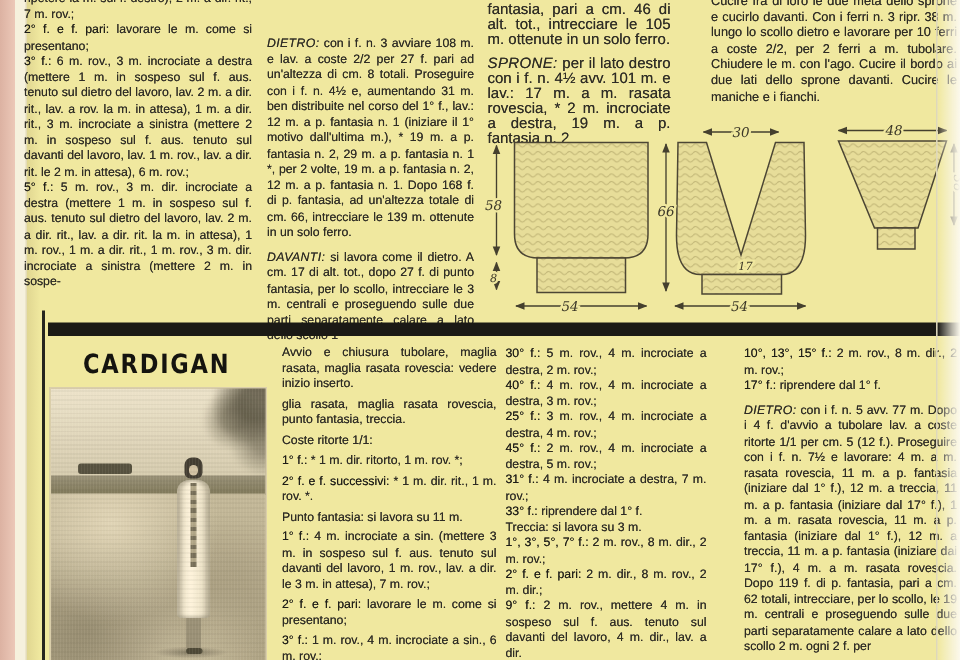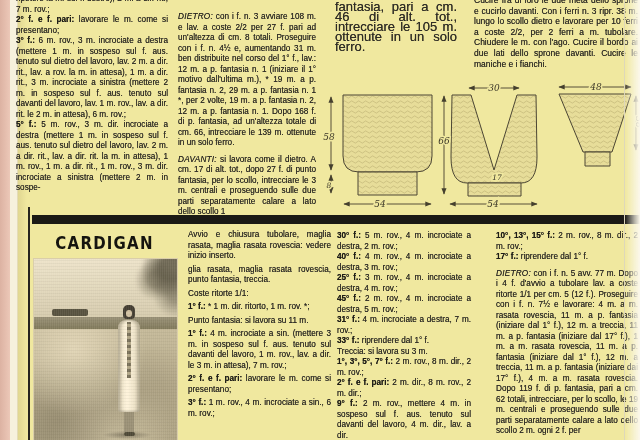--- a/index.html
+++ b/index.html
@@ -26,7 +26,7 @@
   .para.has-hdr{margin-top:6px;}
   #top-col1{left:16px;top:-6px;width:152px;}
   #top-col2{left:178px;top:6px;width:138px;}
-  #top-col3{left:335px;top:2px;width:122px;font-size:13px;line-height:10px;}
+  #top-col3{left:325px;top:2px;width:122px;font-size:10px;line-height:10px;}
   #top-col4{left:474px;top:-5px;width:164px;font-size:8.5px;line-height:10.6px;}
   #low-colA{left:188px;top:230px;width:143px;height:210px;}
   #low-colB{left:337px;top:231px;width:134px;height:209px;}

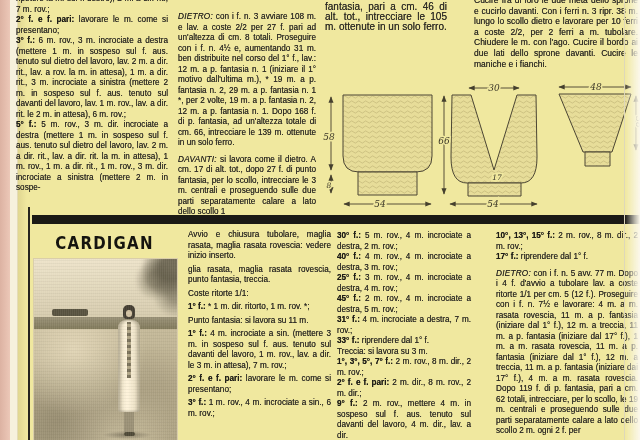--- a/index.html
+++ b/index.html
@@ -19,7 +19,7 @@
   .col{position:absolute;text-align:justify;font-size:8.2px;line-height:10.5px;
        text-shadow:0 0 .35px rgba(46,44,37,.85);}
   .col .para{margin:0;}
-  .col .para b{font-weight:700;color:#1d1c16;margin-top:12px;}
+  .col .para b{font-weight:400;color:#1d1c16;margin-top:12px;}
   .col .para i.hdr{font-style:italic;letter-spacing:.25px;}
   .gap .para{margin-bottom:5px;}
   .gap-sm .para{margin-bottom:3px;}

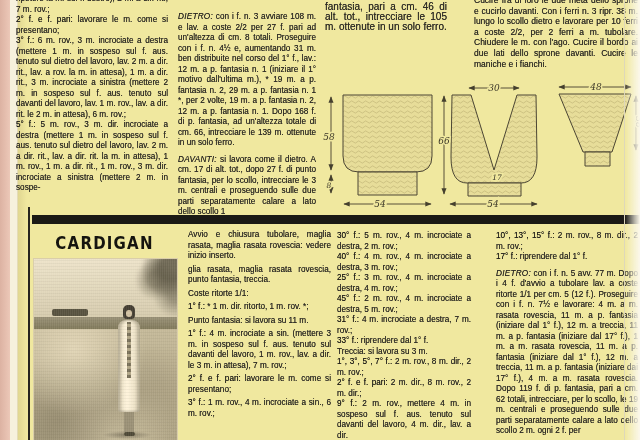--- a/index.html
+++ b/index.html
@@ -25,7 +25,7 @@
   .gap-sm .para{margin-bottom:3px;}
   .para.has-hdr{margin-top:6px;}
   #top-col1{left:16px;top:-6px;width:152px;}
-  #top-col2{left:178px;top:6px;width:138px;}
+  #top-col2{left:178px;top:18px;width:138px;}
   #top-col3{left:325px;top:2px;width:122px;font-size:10px;line-height:10px;}
   #top-col4{left:474px;top:-5px;width:164px;font-size:8.5px;line-height:10.6px;}
   #low-colA{left:188px;top:230px;width:143px;height:210px;}

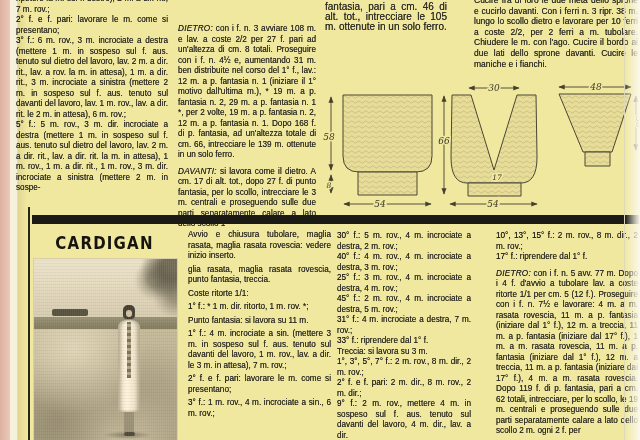--- a/index.html
+++ b/index.html
@@ -100,6 +100,7 @@
     </div>
   <div class="col gap" id="top-col3">
       <p class="para">fantasia, pari a cm. 46 di alt. tot., intrecciare le 105 m. ottenute in un solo ferro.</p>
+      <p class="para has-hdr"><i class="hdr">SPRONE:</i> per il lato destro con i f. n. 4½ avv. 101 m. e lav.: 17 m. a m. rasata rovescia, * 2 m. incrociate a destra, 19 m. a p. fantasia n. 2</p>
     </div>
   <div class="col" id="top-col4">
       <p class="para">Cucire fra di loro le due metà dello sprone e cucirlo davanti. Con i ferri n. 3 ripr. 38 m. lungo lo scollo dietro e lavorare per 10 ferri a coste 2/2, per 2 ferri a m. tubolare. Chiudere le m. con l'ago. Cucire il bordo ai due lati dello sprone davanti. Cucire le maniche e i fianchi.</p>

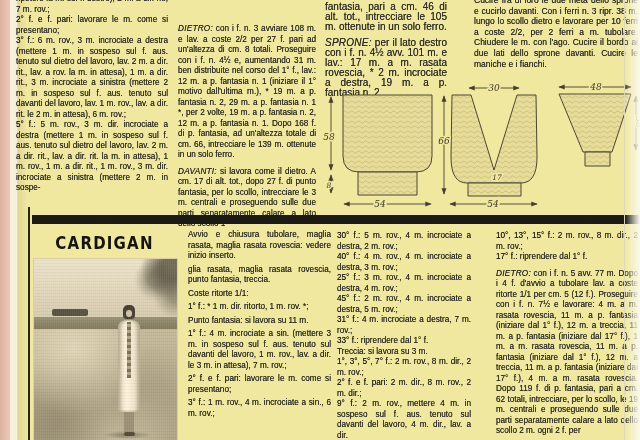--- a/index.html
+++ b/index.html
@@ -172,6 +172,7 @@
       <p class="para">glia rasata, maglia rasata rovescia, punto fantasia, treccia.</p>
       <p class="para">Coste ritorte 1/1:</p>
       <p class="para"><b>1° f.:</b> * 1 m. dir. ritorto, 1 m. rov. *;</p>
+      <p class="para"><b>2° f. e f. successivi:</b> * 1 m. dir. rit., 1 m. rov. *.</p>
       <p class="para">Punto fantasia: si lavora su 11 m.</p>
       <p class="para"><b>1° f.:</b> 4 m. incrociate a sin. (mettere 3 m. in sospeso sul f. aus. tenuto sul davanti del lavoro, 1 m. rov., lav. a dir. le 3 m. in attesa), 7 m. rov.;</p>
       <p class="para"><b>2° f. e f. pari:</b> lavorare le m. come si presentano;</p>

